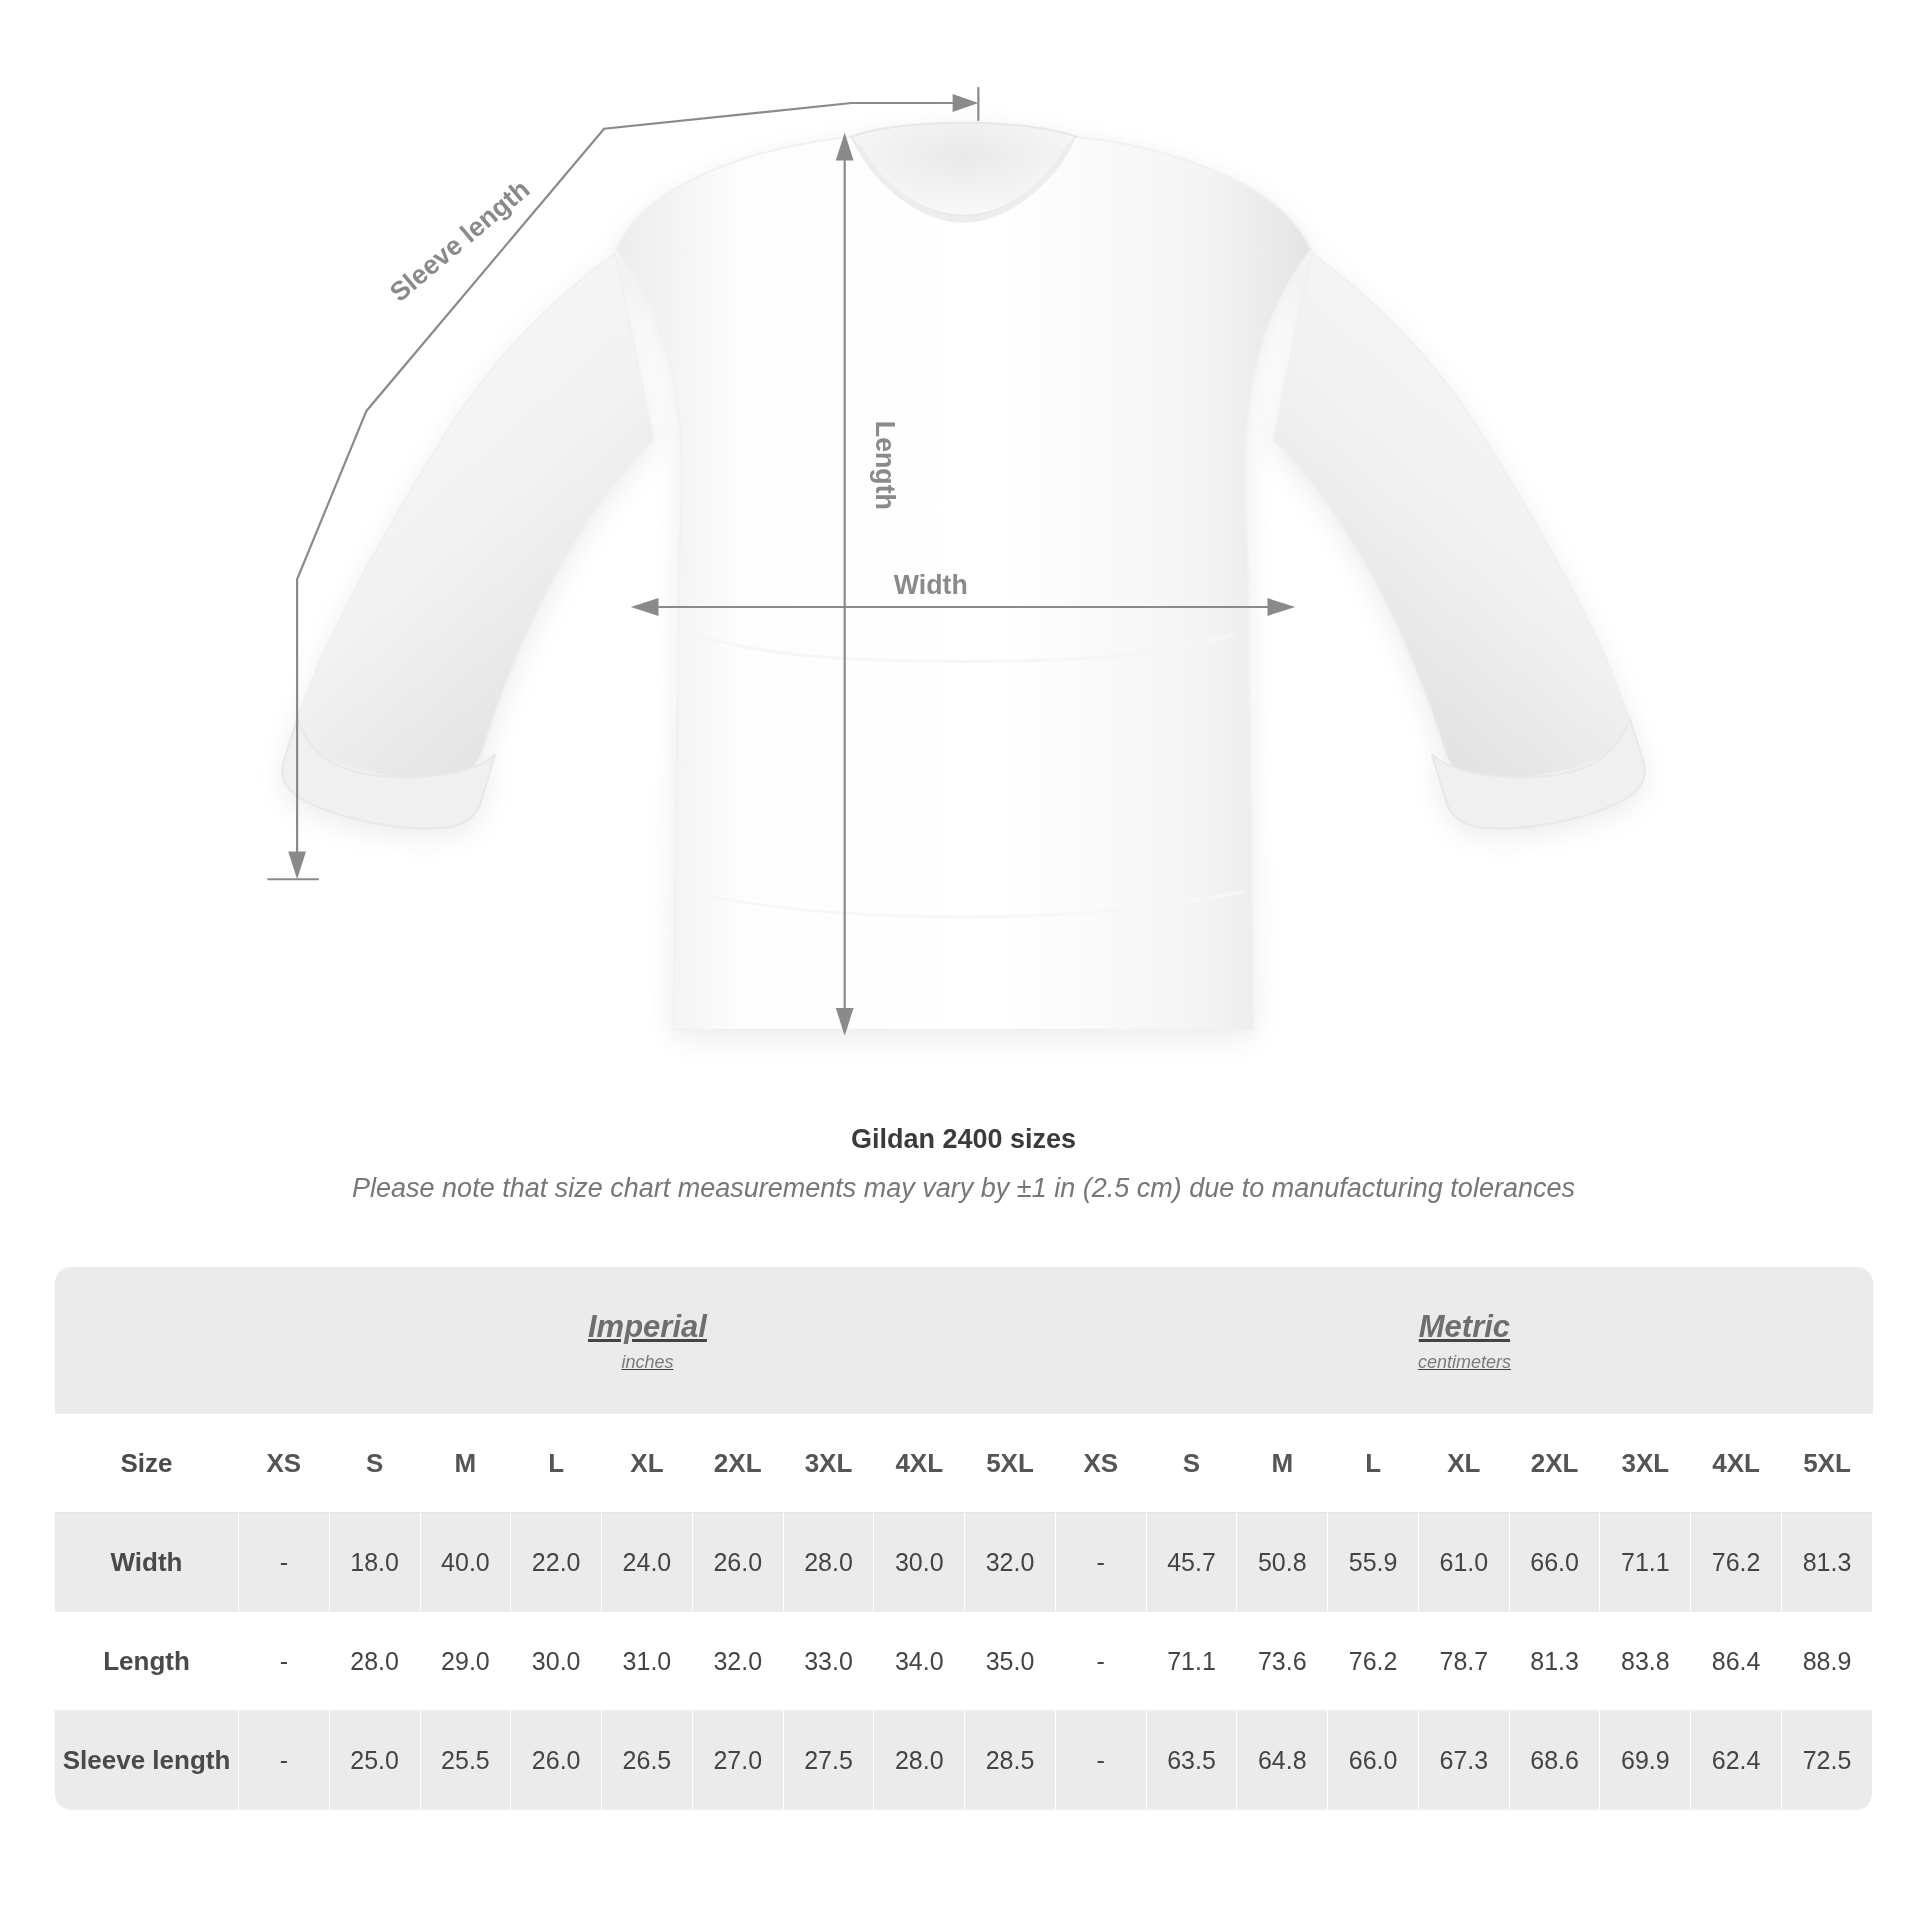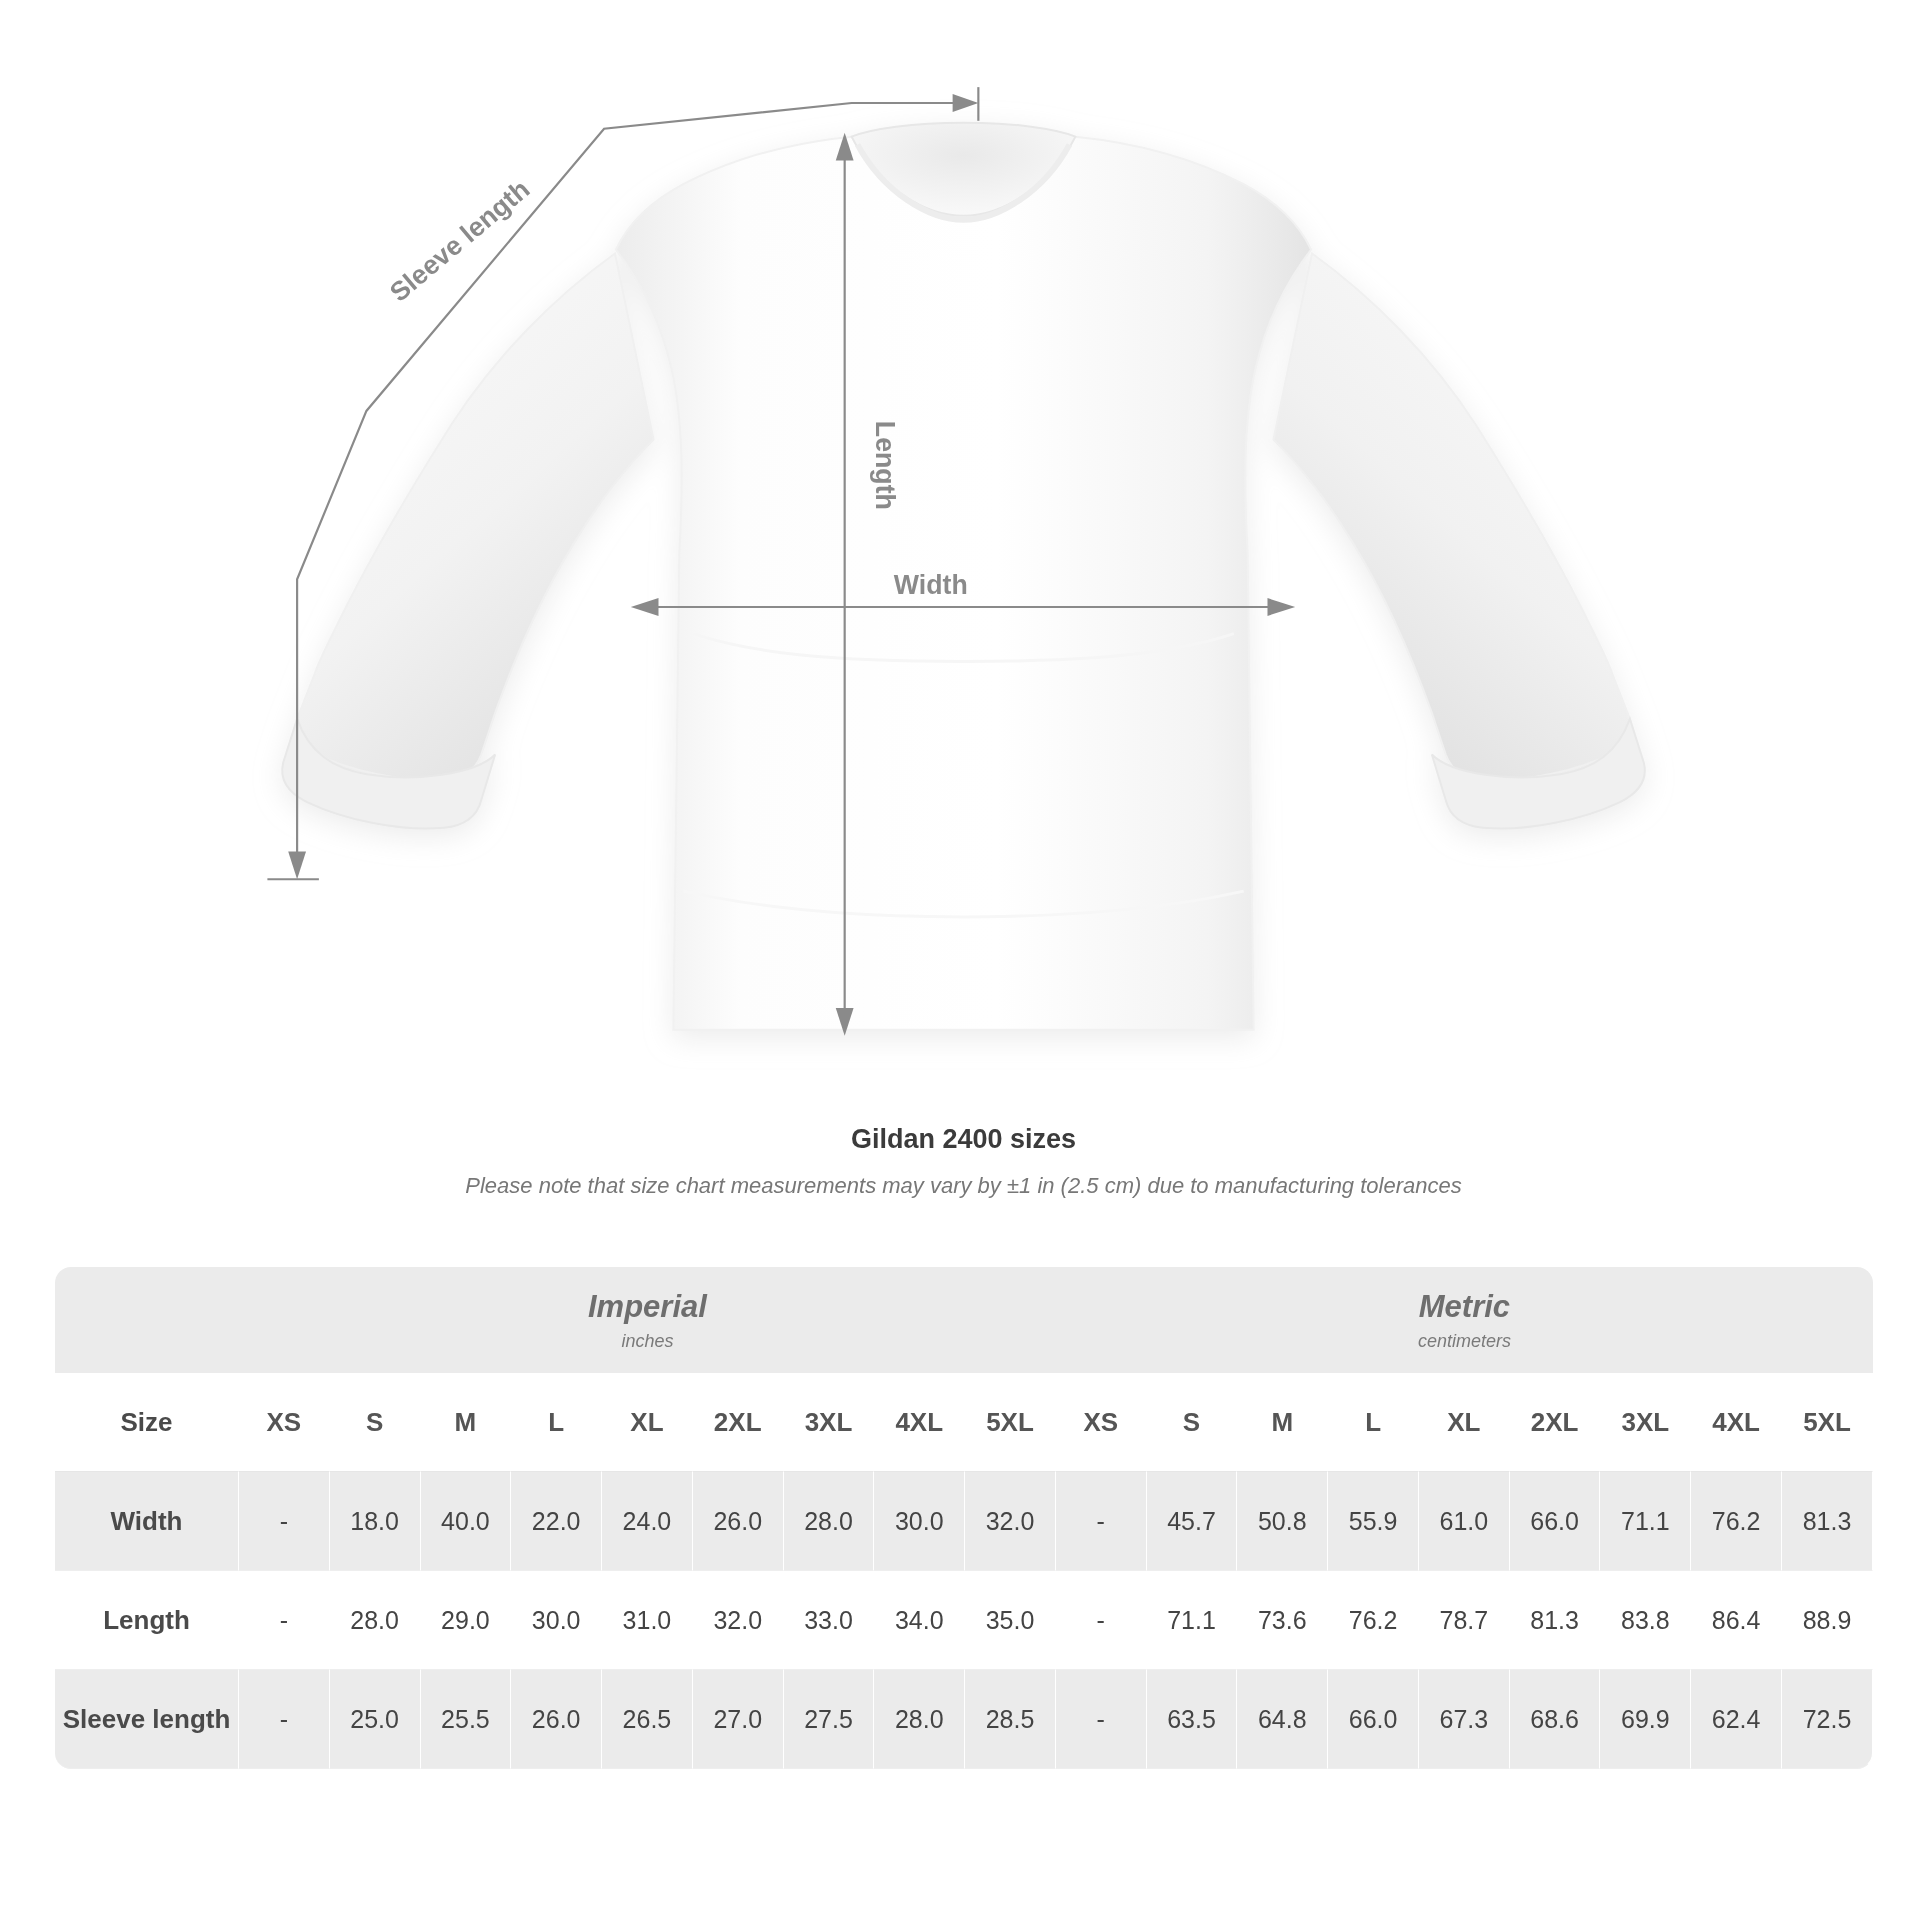--- a/index.html
+++ b/index.html
@@ -40,7 +40,7 @@
   }
   #chart-note {
     margin-top: 18px;
-    font-size: 22px;
+    font-size: 27px;
     font-style: italic;
     color: #777777;
   }

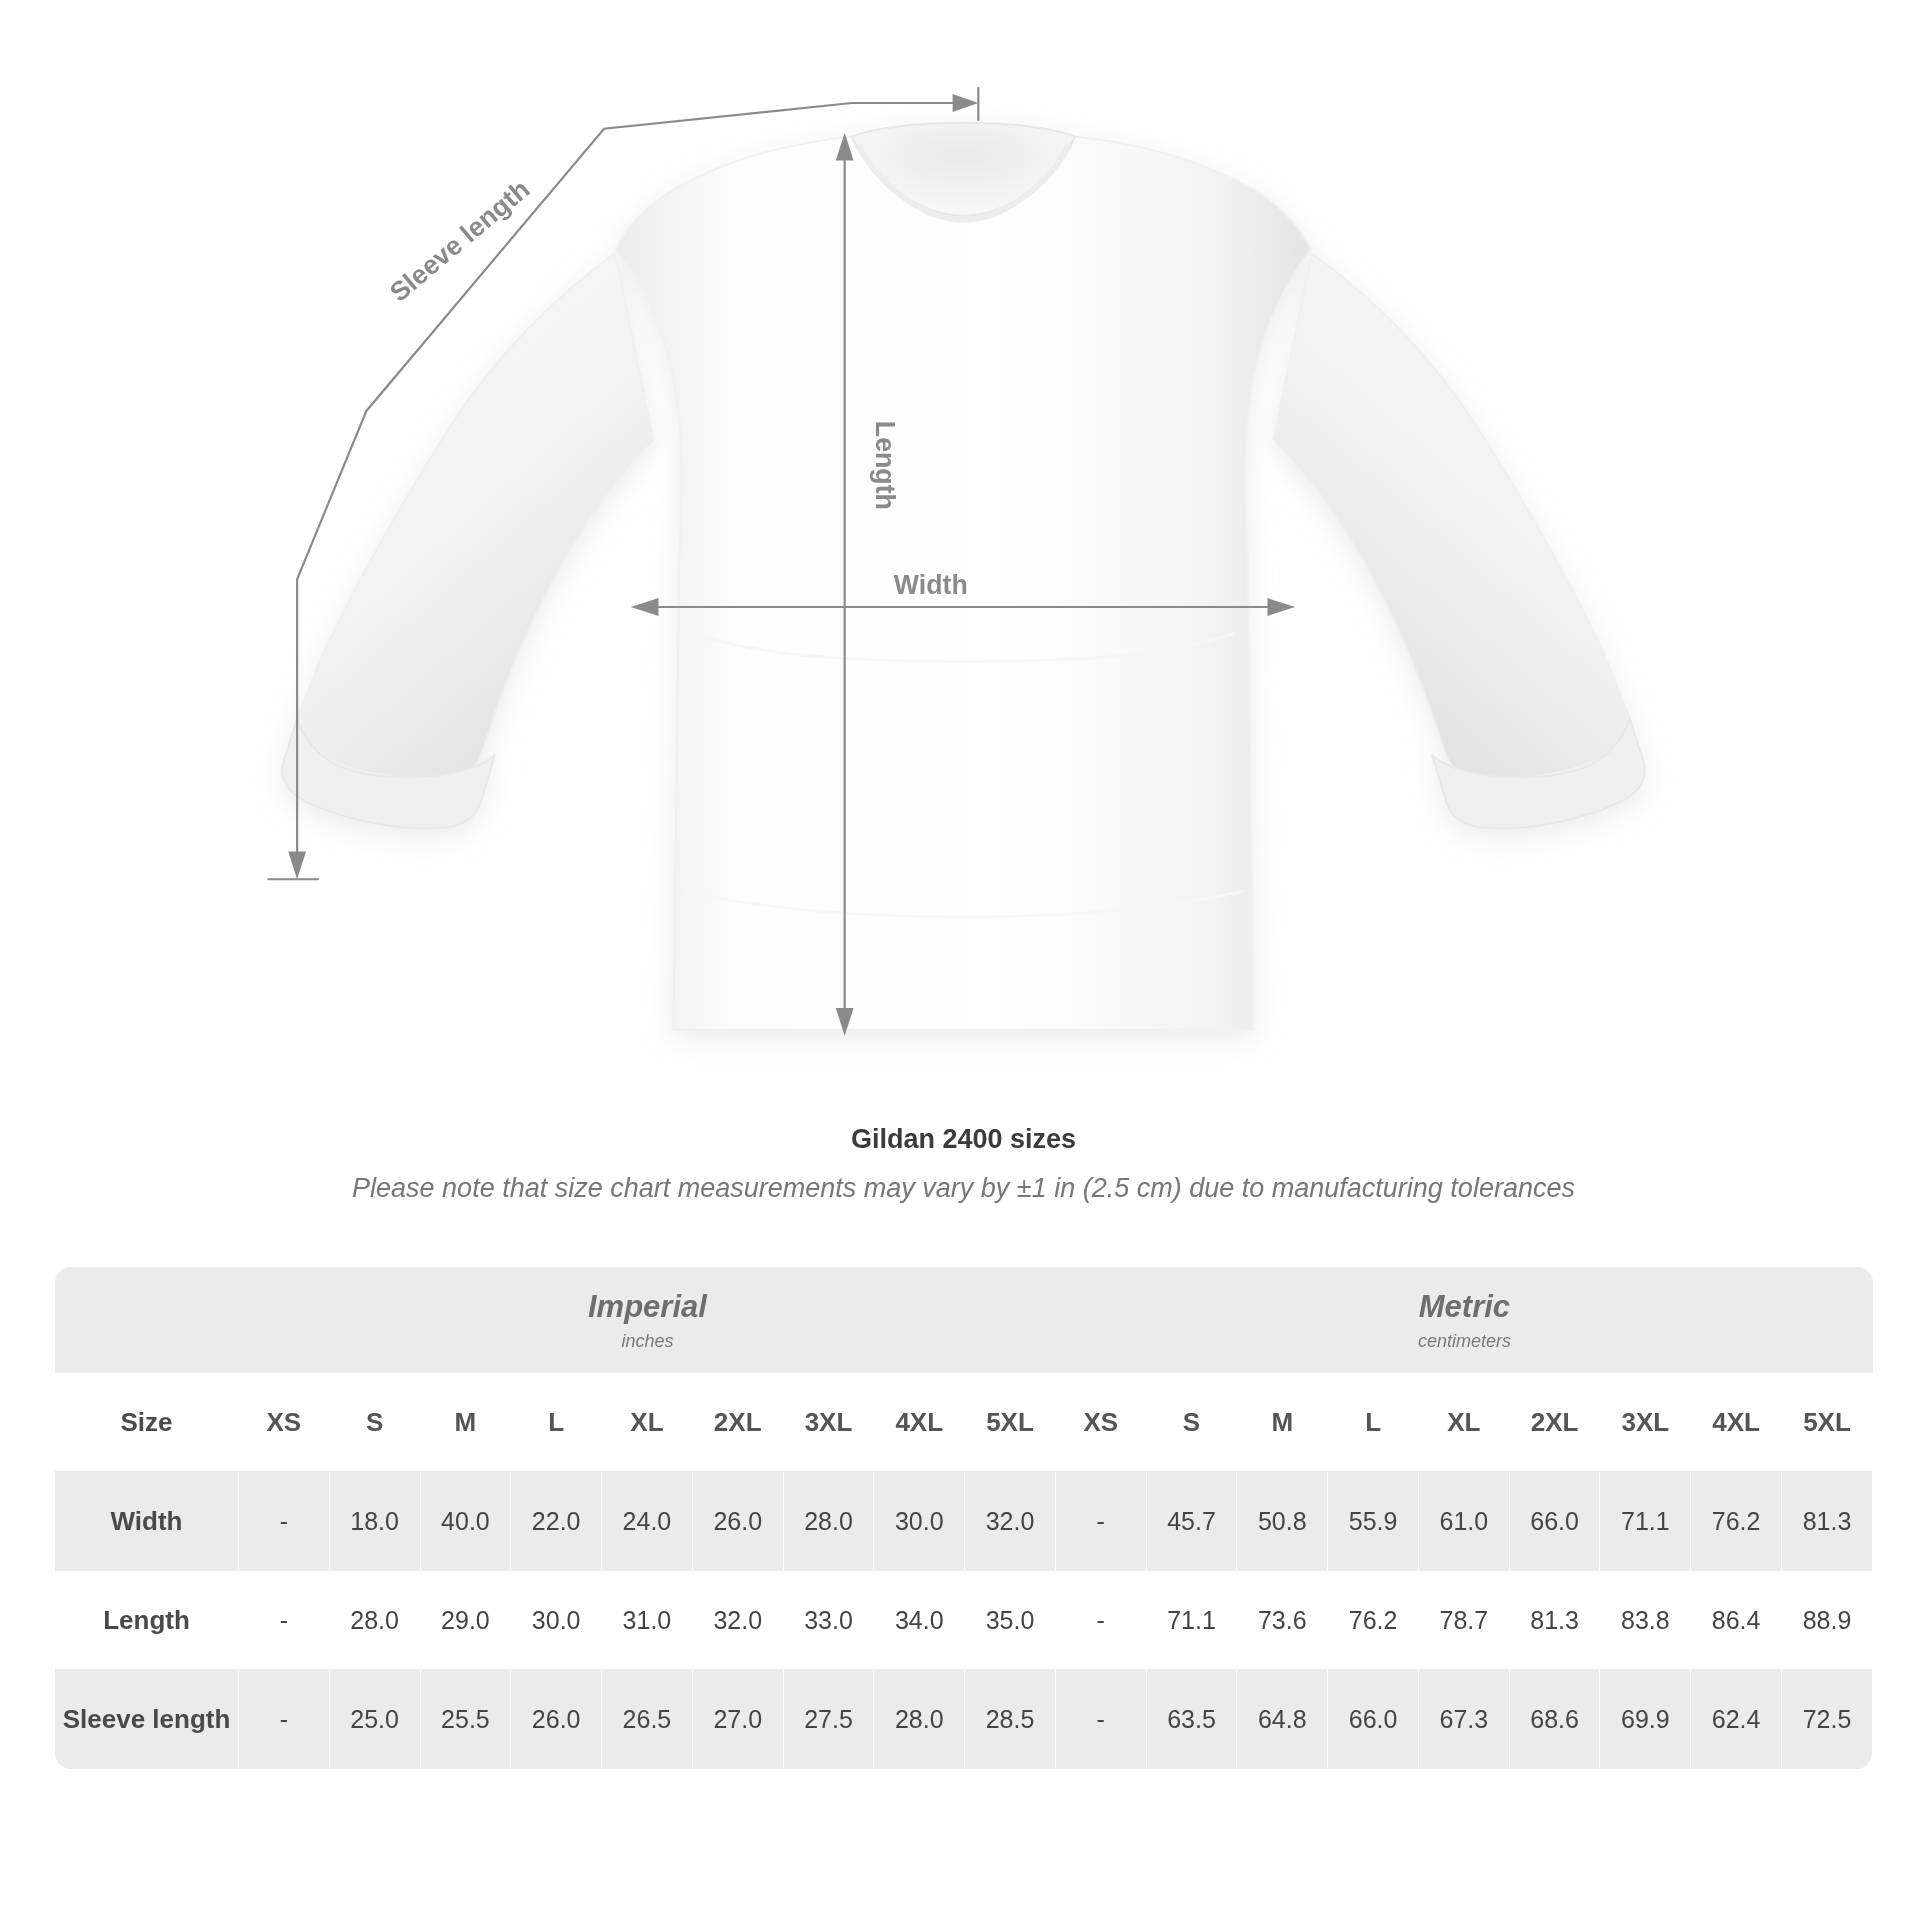--- a/index.html
+++ b/index.html
@@ -69,8 +69,9 @@
   
   tr.unit-row td {
     background: #ebebeb;
-    height: 106px;
+    height: 147px;
     border-right: 0;
+    text-decoration: underline;
   }
   tr.unit-row td.pad { background: #ebebeb; }
   .unit-name {

